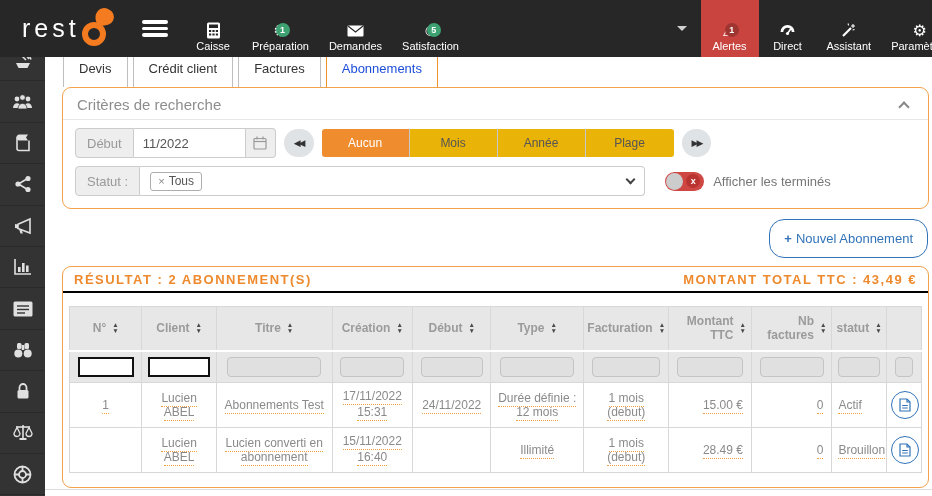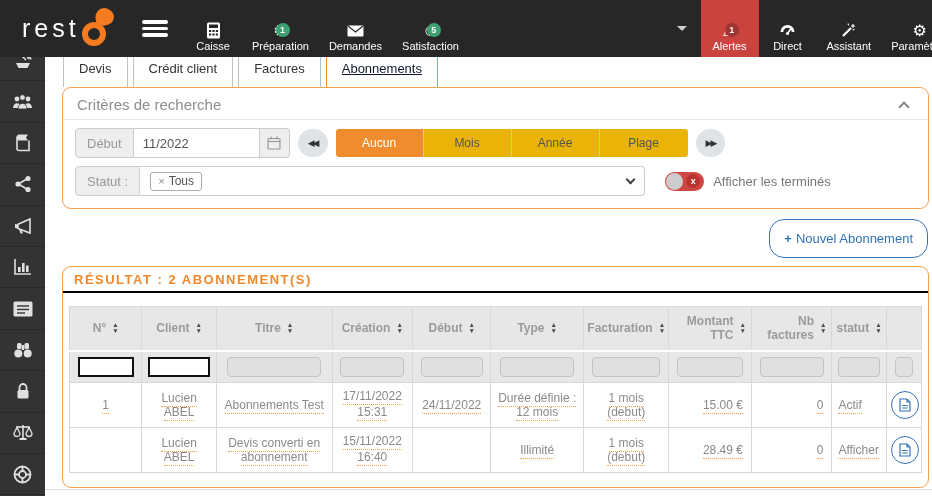--- a/index.html
+++ b/index.html
@@ -34,7 +34,7 @@
   
   .tabs { display:flex; padding-left:18px; }
   .tab { border:1px solid #bfbfbf; border-bottom:none; border-radius:7px 7px 0 0; background:#fff; padding:0 15px; height:37px; line-height:36px; font-size:13px; color:#333; margin-right:5px; cursor:pointer; }
-  .tab.active { border-color:#f0932e; color:#0f172a;text-decoration:underline; }
+  .tab.active { border-color:#f0932e; color:#1d4ed8; }
 
   
   .panel { margin:0 3px 0 17px; border:1px solid #f3a24b; border-radius:9px; background:#fff; }

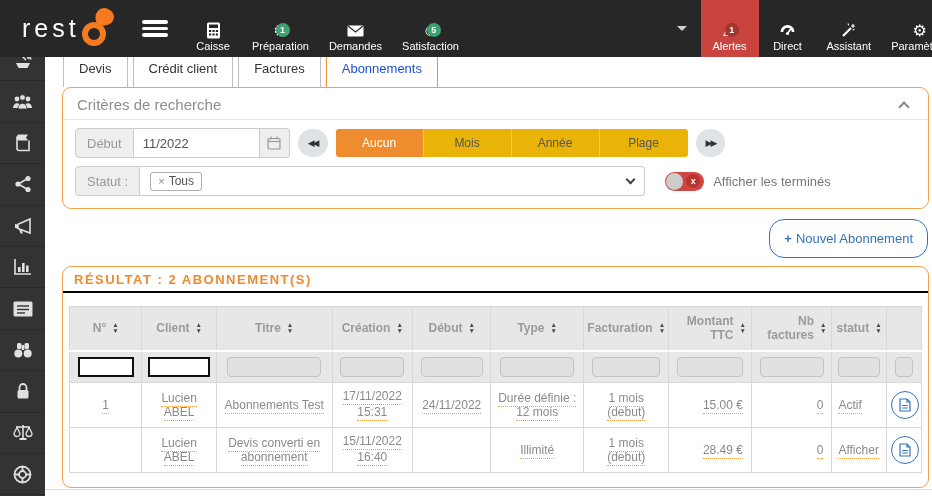--- a/index.html
+++ b/index.html
@@ -45,7 +45,7 @@
   .crit-row.second { padding:4px 12px 12px; }
   .igroup { display:flex; align-items:stretch; height:30px; }
   .iaddon { background:#eee; border:1px solid #ccc; color:#999; font-size:13px; display:flex; align-items:center; padding:0 11px; border-radius:4px 0 0 4px; }
-  .itext { border:1px solid #ccc; border-left:none; width:126px; padding:0 9px; font-size:13px; color:#555; font-family:"Liberation Sans",sans-serif; }
+  .itext { border:1px solid #ccc; border-left:none; width:112px; padding:0 9px; font-size:13px; color:#555; font-family:"Liberation Sans",sans-serif; }
   .ical { background:#eee; border:1px solid #ccc; border-left:none; width:30px; display:flex; align-items:center; justify-content:center; border-radius:0 4px 4px 0; cursor:pointer; }
   .pill-btn { background:#dfe3e6; border:none; border-radius:15px; height:28px; padding:0 10px; margin:0 8px; font-size:9px; letter-spacing:-2px; color:#333; cursor:pointer; }
   .seg { display:flex; height:28px; }

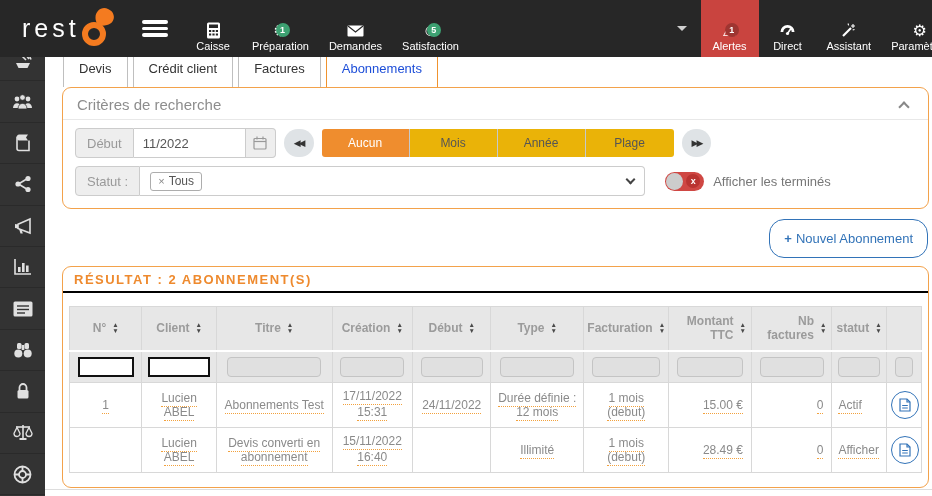--- a/index.html
+++ b/index.html
@@ -326,6 +326,7 @@
   <section class="panel" style="padding-bottom:14px;">
     <div class="res-head">
       <span class="res-title">RÉSULTAT : 2 ABONNEMENT(S)</span>
+      <span class="res-total">MONTANT TOTAL TTC : 43,49 €</span>
     </div>
     <div class="tbl-wrap">
       <table>

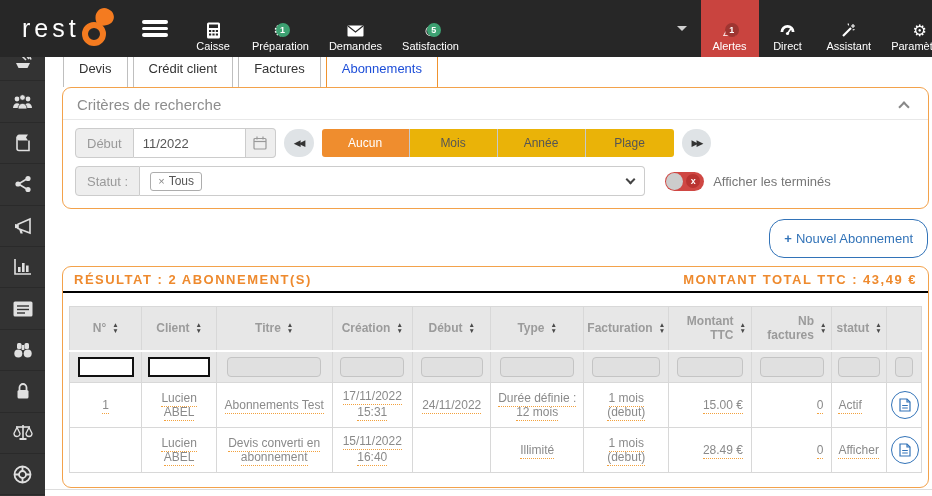--- a/index.html
+++ b/index.html
@@ -474,7 +474,7 @@
           <tr class="data">
             <td class="c"><span></span></td>
             <td class="c"><span class="u">Lucien ABEL</span></td>
-            <td class="c"><span class="u">Devis converti en abonnement</span></td>
+            <td class="c"><span class="u">Lucien converti en abonnement</span></td>
             <td class="c two-line"><span class="u">15/11/2022</span><br><span class="u">16:40</span></td>
             <td class="c"><span></span></td>
             <td class="c"><span class="u">Illimité</span></td>

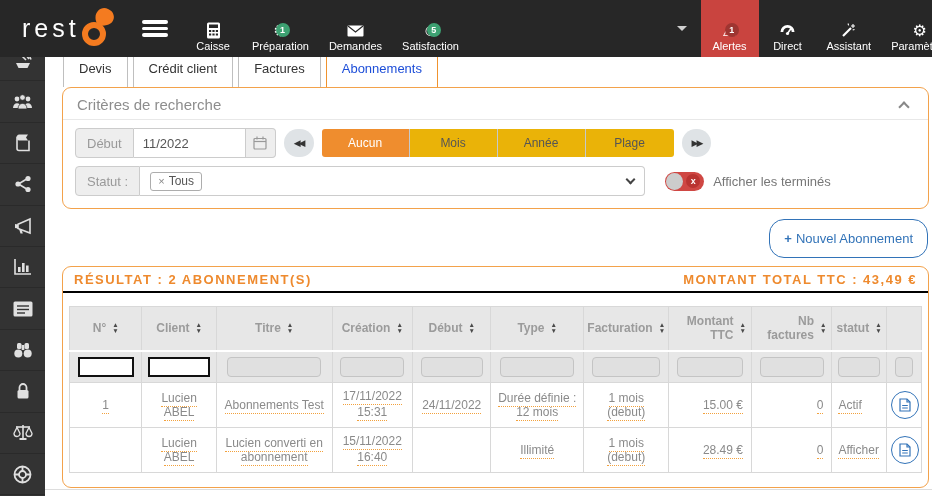--- a/index.html
+++ b/index.html
@@ -481,7 +481,7 @@
             <td class="c"><span class="u">1 mois (debut)</span></td>
             <td class="c r"><span class="u">28.49 €</span></td>
             <td class="c r"><span class="u">0</span></td>
-            <td class="c l"><span class="u">Afficher</span></td>
+            <td class="c l"><span class="u">Brouillon</span></td>
             <td class="c"><button class="doc-btn">
                   <svg width="12" height="14" viewBox="0 0 12 14">
                     <path d="M1 1h7l3 3v9H1z" fill="none" stroke="#3273b8" stroke-width="1.2"></path>

